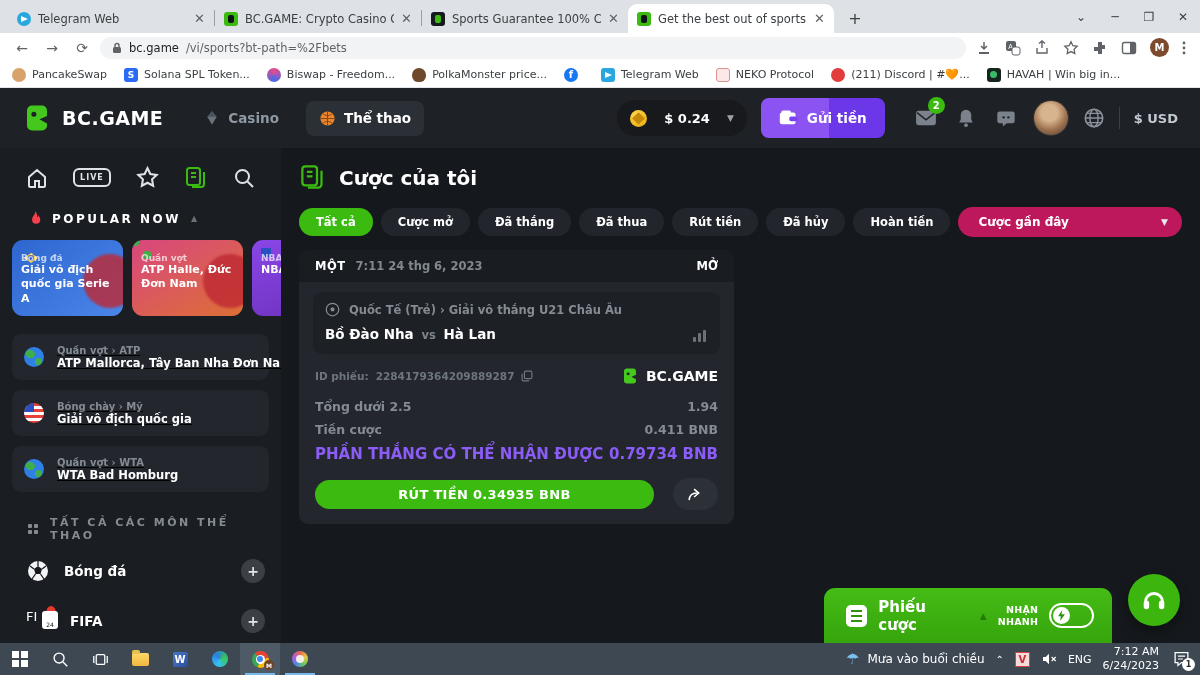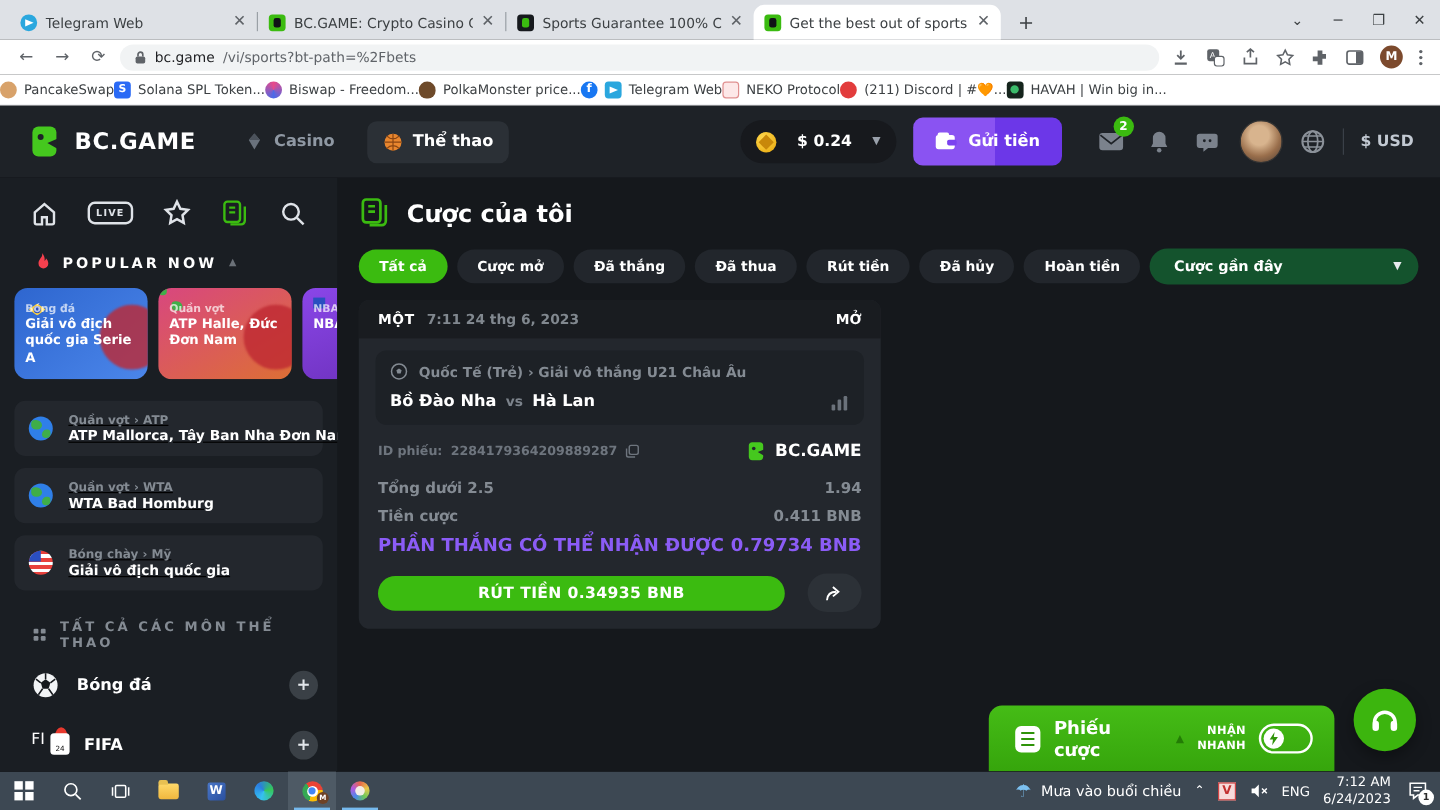--- a/index.html
+++ b/index.html
@@ -33,7 +33,7 @@
   .addr-icons { display:flex; align-items:center; gap:13px; color:#5f6368; padding:0 4px; }
   .avatar-m { width:19px; height:19px; border-radius:50%; background:#7c4a2d; color:#fff; font-size:10px; font-weight:bold; display:flex; align-items:center; justify-content:center; }
 
-  .bookmarksbar { height:26px; background:#fff; border-bottom:1px solid #e4e6ea; display:flex; padding:0 0; gap:0; flex:none; }
+  .bookmarksbar { height:26px; background:#fff; border-bottom:1px solid #e4e6ea; display:flex; padding:0 12px; gap:17px; flex:none; }
   .bm { display:flex; align-items:center; gap:6px; font-size:11px; color:#3c4043; white-space:nowrap; }
   .bm-ic { width:14px; height:14px; border-radius:3px; flex:none; }
 

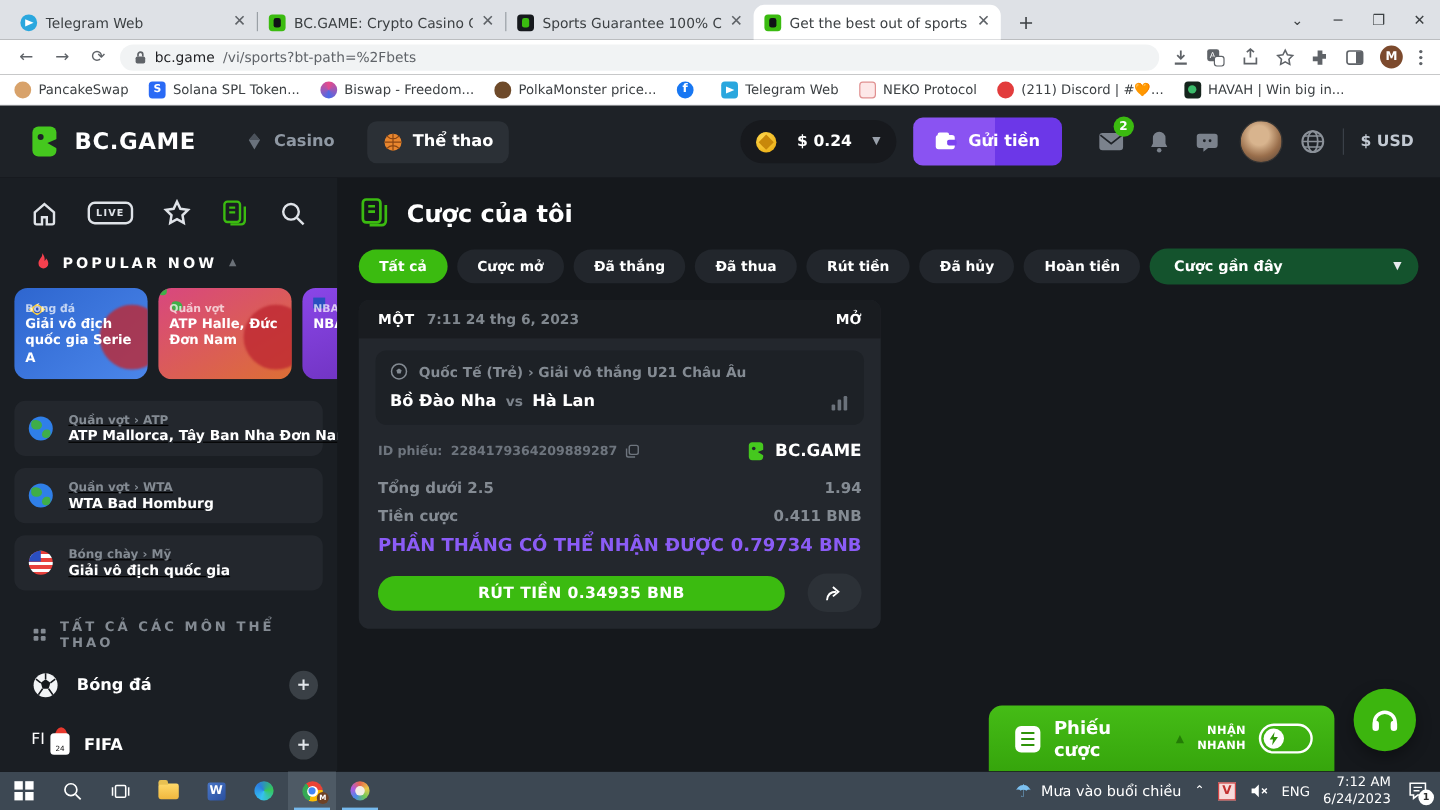--- a/index.html
+++ b/index.html
@@ -99,7 +99,7 @@
   .filter-row { display:flex; gap:8px; align-items:center; }
   .pill { height:28px; border-radius:14px; background:#22262c; color:#fff; font-size:11.5px; font-weight:bold; display:flex; align-items:center; padding:0 17px; white-space:nowrap; }
   .pill.active { background:#3bbb10; }
-  .sort { margin-left:auto; width:256px; height:30px; border-radius:15px; background:#14532d; color:#fff; font-size:12px; font-weight:bold; display:flex; align-items:center; padding:0 14px 0 20px; }
+  .sort { margin-left:auto; width:256px; height:30px; border-radius:15px; background:#be185d; color:#fff; font-size:12px; font-weight:bold; display:flex; align-items:center; padding:0 14px 0 20px; }
   .sort .s-caret { margin-left:auto; color:#e8eaee; font-size:9px; }
 
   .bet-card { margin-top:13px; width:435px; background:#23272d; border-radius:9px; overflow:hidden; }

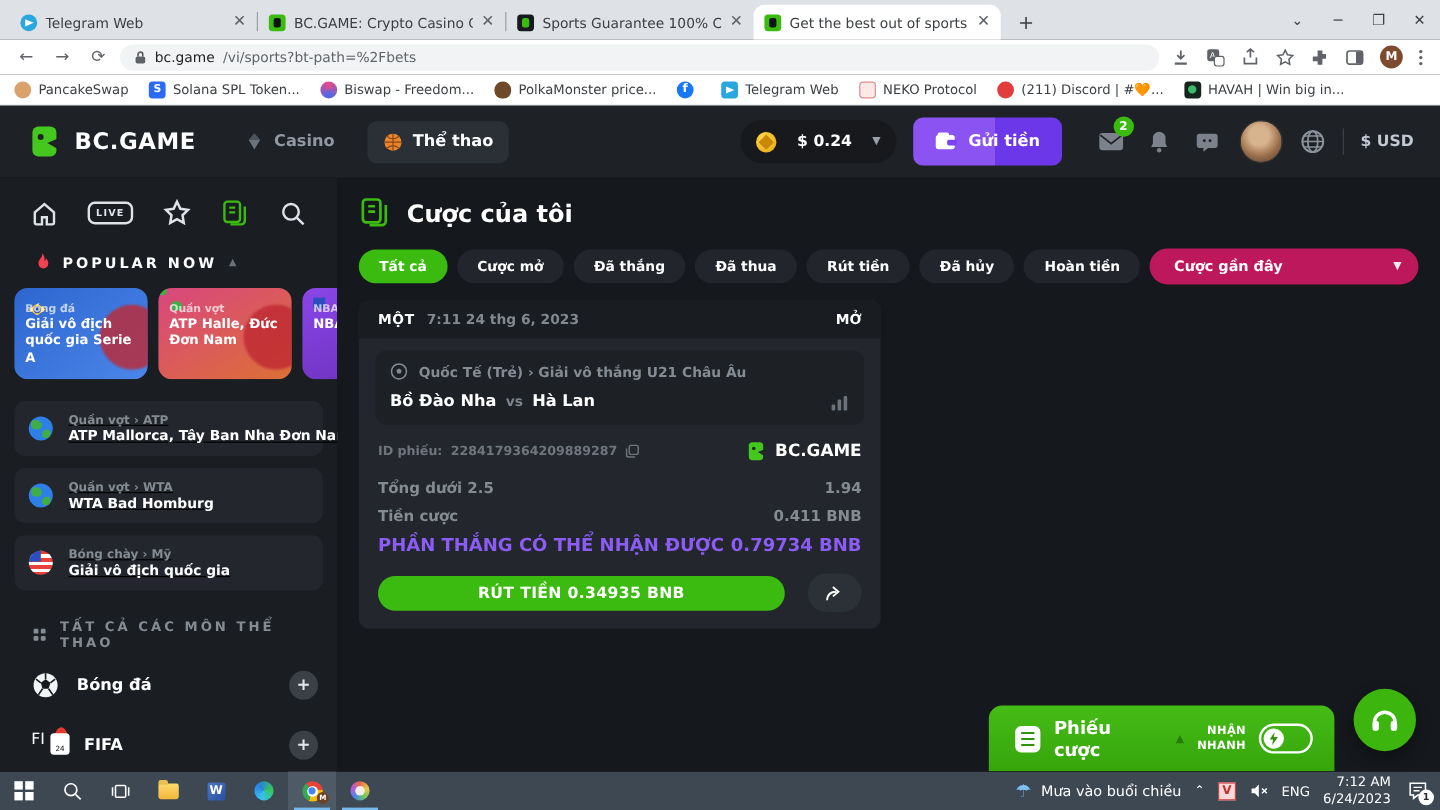--- a/index.html
+++ b/index.html
@@ -408,17 +408,17 @@
         </div>
       </div>
       <div class="match-item">
+        <span class="flag flag-us"></span>
+        <div>
+          <div class="m-cat">Bóng chày › Mỹ</div>
+          <div class="m-name">Giải vô địch quốc gia</div>
+        </div>
+      </div>
+      <div class="match-item">
         <span class="flag flag-earth"></span>
         <div>
           <div class="m-cat">Quần vợt › WTA</div>
           <div class="m-name">WTA Bad Homburg</div>
-        </div>
-      </div>
-      <div class="match-item">
-        <span class="flag flag-us"></span>
-        <div>
-          <div class="m-cat">Bóng chày › Mỹ</div>
-          <div class="m-name">Giải vô địch quốc gia</div>
         </div>
       </div>
 

